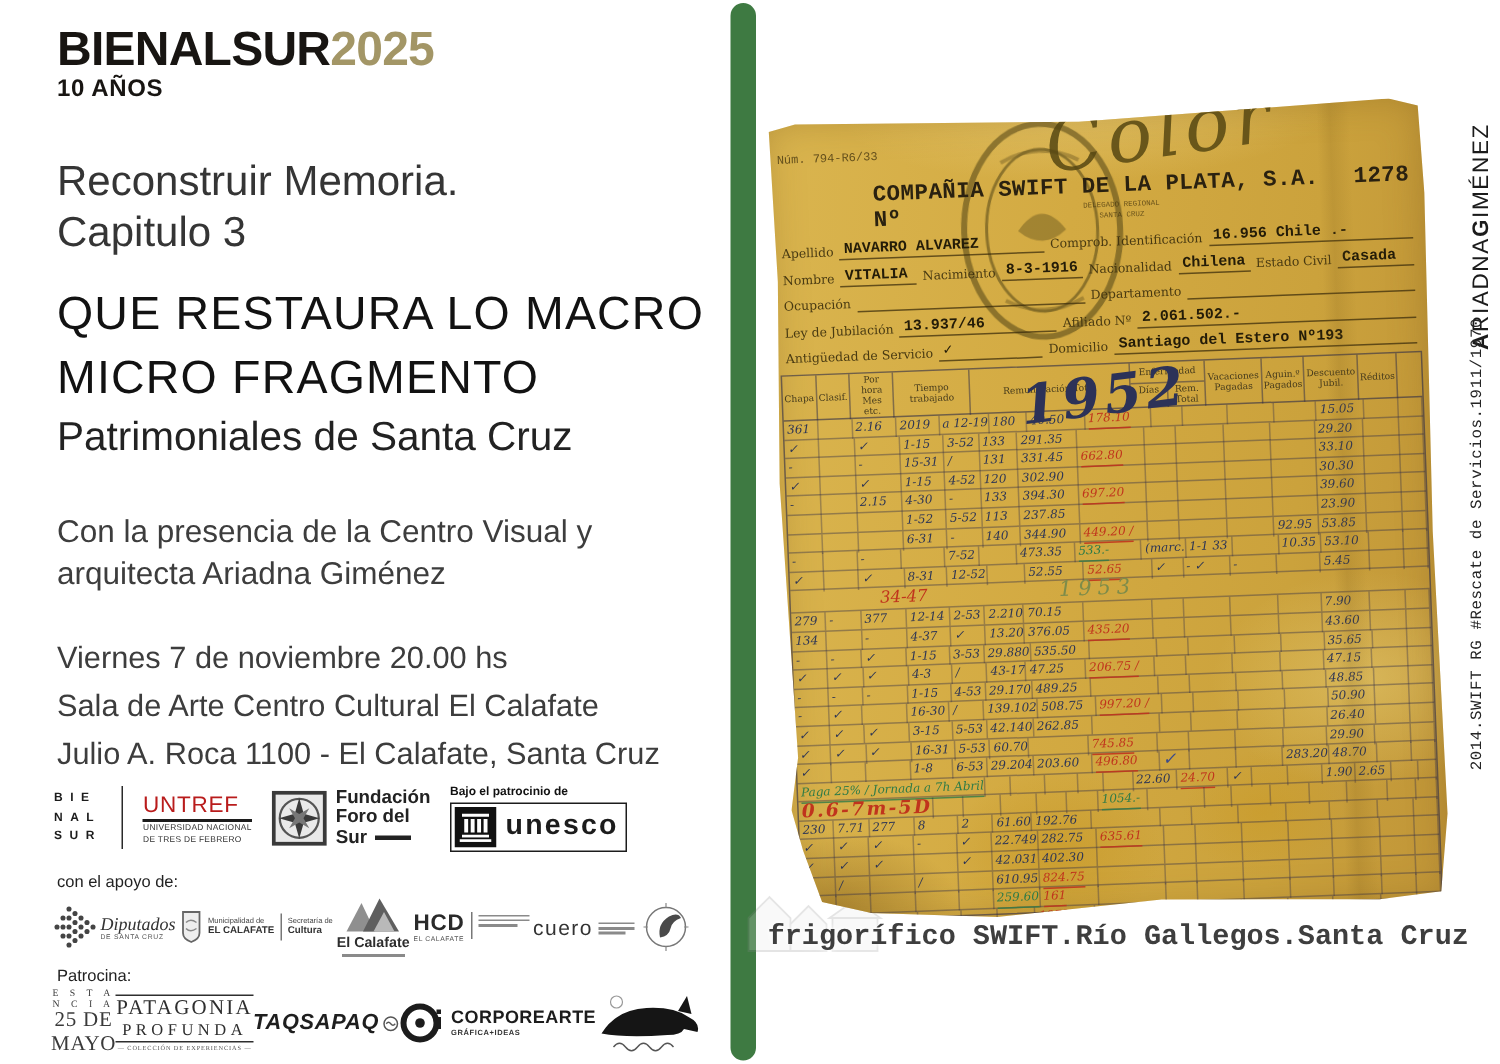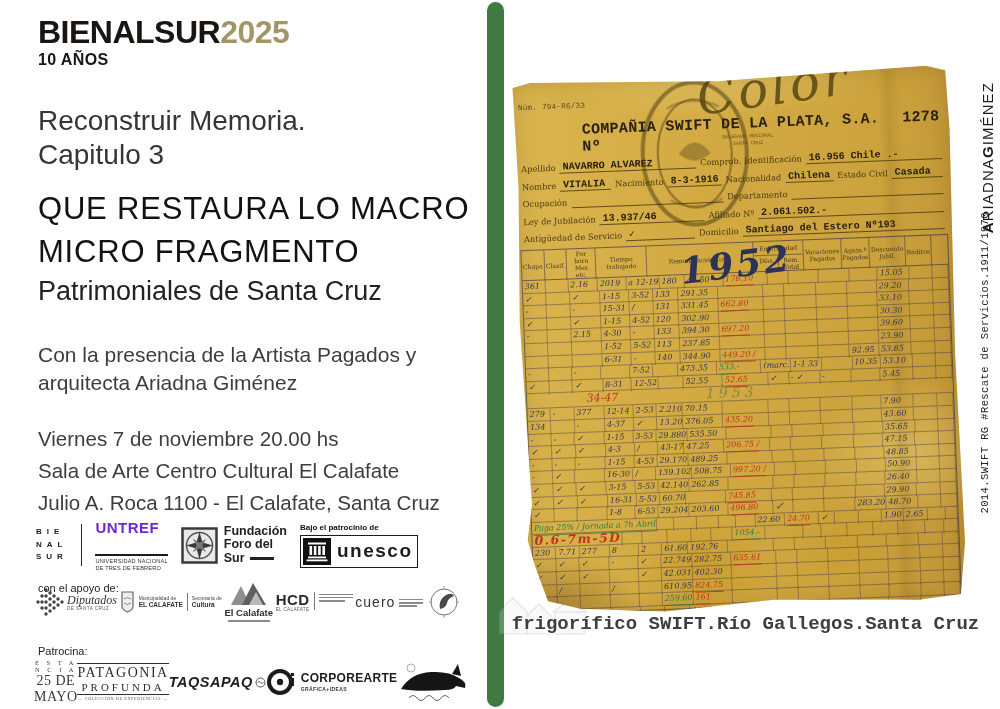--- a/index.html
+++ b/index.html
@@ -167,7 +167,7 @@
   <div class="subheadline">Patrimoniales de Santa Cruz</div>
 
   <div class="presence">
-    <div>Con la presencia de la Artista Pagados y</div>
+    <div>Con la presencia de la Centro Visual y</div>
     <div>arquitecta Ariadna Giménez</div>
   </div>
 

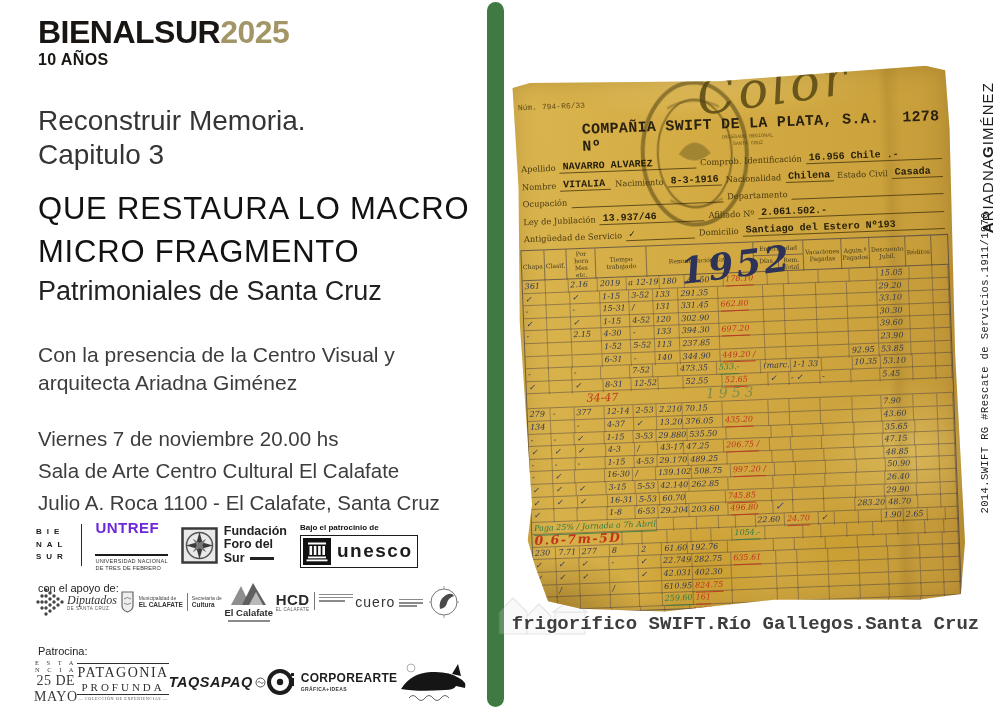--- a/index.html
+++ b/index.html
@@ -23,7 +23,7 @@
   .logos1{position:absolute;left:36px;top:518px;width:424px;height:54px;display:flex;align-items:center;gap:13px;}
   .lg-bsur{display:flex;flex-direction:column;font-size:8px;font-weight:bold;letter-spacing:5px;line-height:1.6;color:#1c1c1c;}
   .vdiv{width:1.5px;height:42px;background:#2a2a2a;}
-  .untref-name{font-size:15px;font-weight:bold;color:#6d28d9;border-bottom:2.5px solid #1c1c1c;padding-bottom:18px;letter-spacing:.5px;}
+  .untref-name{font-size:15px;font-weight:normal;color:#b91c1c;border-bottom:2.5px solid #1c1c1c;padding-bottom:1px;letter-spacing:.5px;}
   .untref-sub{font-size:5.6px;color:#333;margin-top:1.5px;letter-spacing:.2px;}
   .lg-foro{display:flex;align-items:center;gap:6px;}
   .foro-text{font-size:12.5px;font-weight:bold;color:#222;line-height:1.08;}

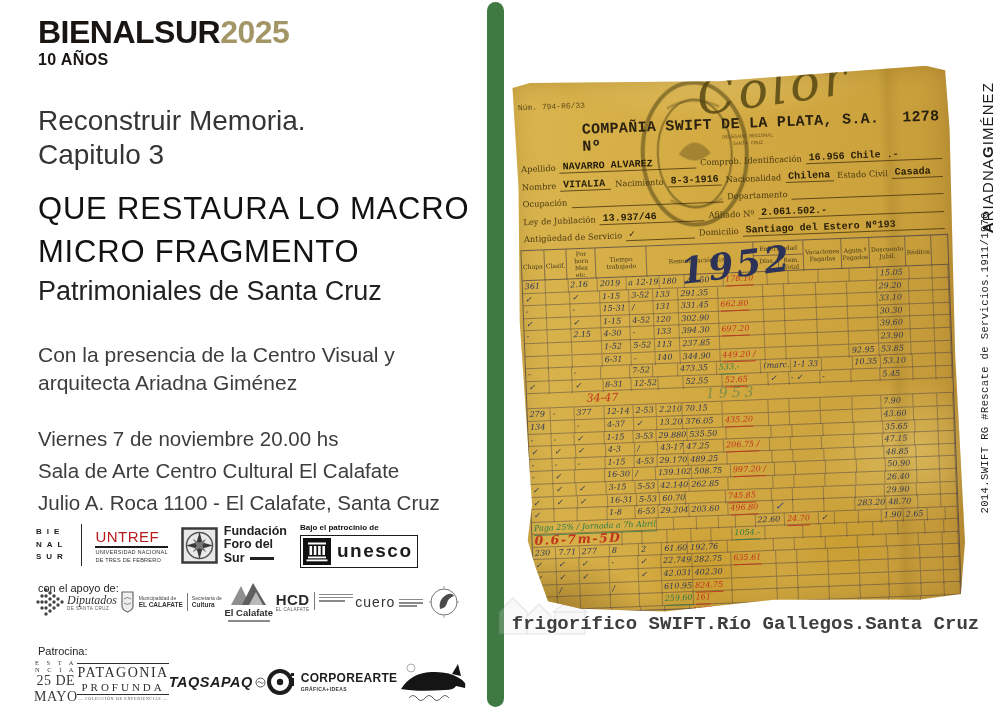--- a/index.html
+++ b/index.html
@@ -35,7 +35,7 @@
 
   
   .apoyo-label{position:absolute;left:38px;top:582px;font-size:11px;color:#222;}
-  .logos2{position:absolute;left:34px;top:580px;width:428px;height:44px;display:flex;align-items:center;justify-content:space-between;}
+  .logos2{position:absolute;left:34px;top:596px;width:428px;height:44px;display:flex;align-items:center;justify-content:space-between;}
   .lg-dip{display:flex;align-items:center;gap:3px;}
   .dip-name{font-family:"Liberation Serif",serif;font-style:italic;font-size:12px;color:#333;line-height:1;}
   .dip-sub{font-size:4.5px;color:#555;letter-spacing:.5px;}

